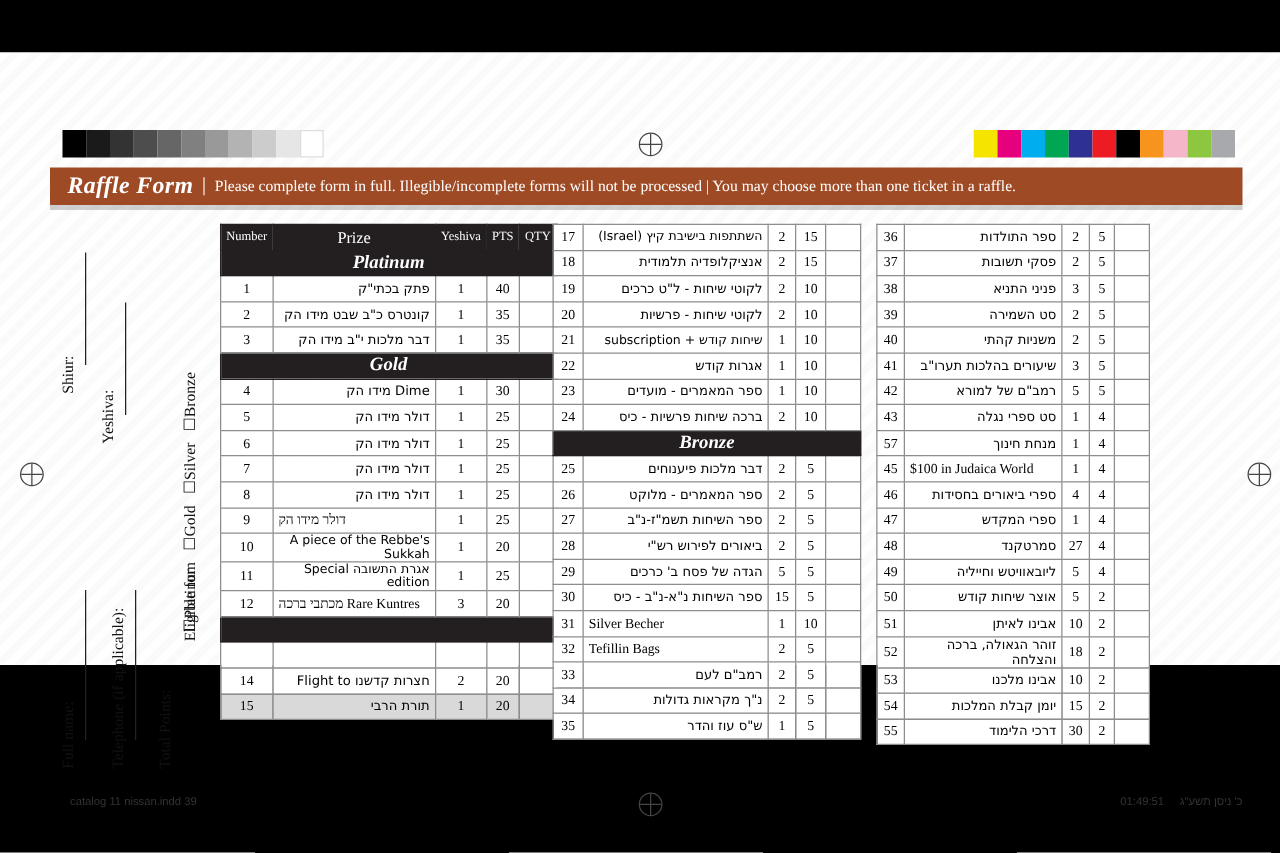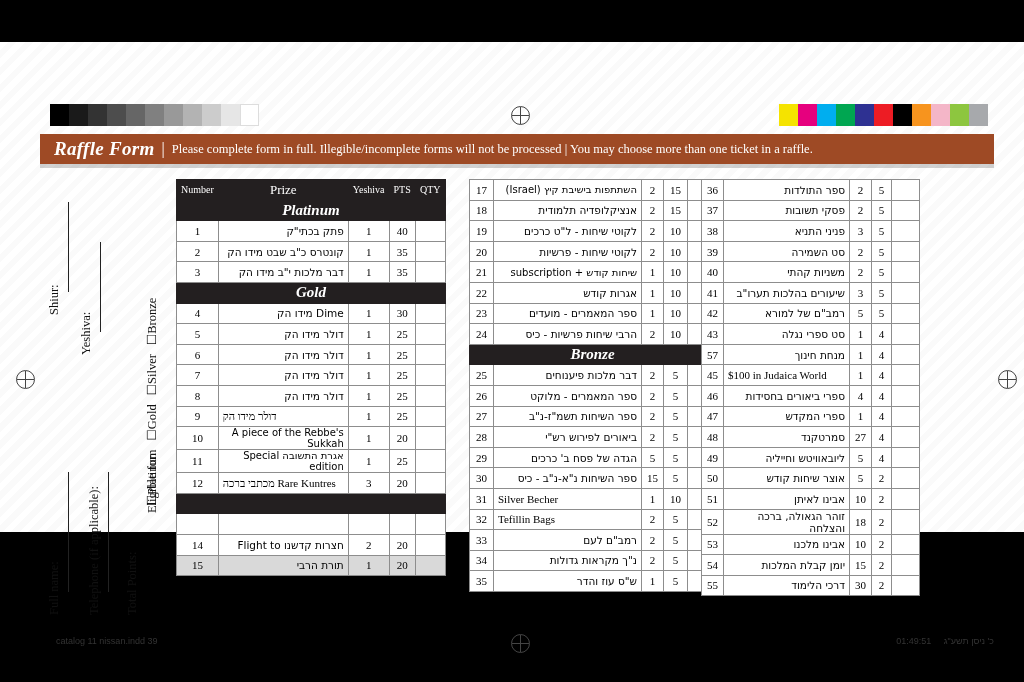--- a/index.html
+++ b/index.html
@@ -74,7 +74,7 @@
   .shaded td{background:#d9d9d9;}
 
   
-  .colmid{position:absolute;left:469px;top:137px;}
+  .colmid{position:absolute;left:442px;top:137px;}
   .colright{position:absolute;left:701px;top:137px;}
   .c2num{width:24px;text-align:center;}
   .c2prize{width:148px;}

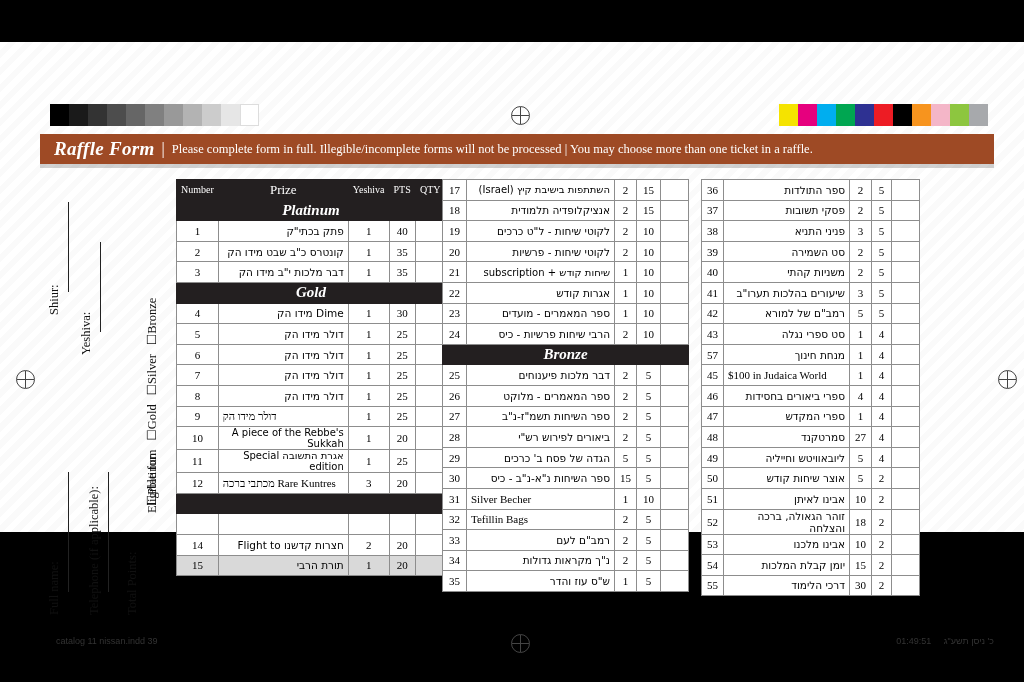--- a/index.html
+++ b/index.html
@@ -338,7 +338,7 @@
         </tr>
       <tr>
           <td class="c2num">24</td>
-          <td class="c2prize rtl">הרבי שיחות פרשיות - כיס</td>
+          <td class="c2prize rtl">ברכה שיחות פרשיות - כיס</td>
           <td class="c2win">2</td>
           <td class="c2pts">10</td>
           <td class="c2qty"></td>

